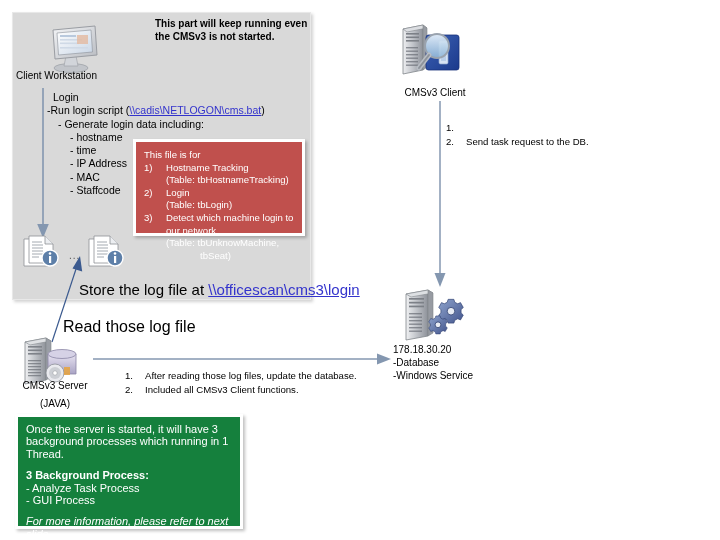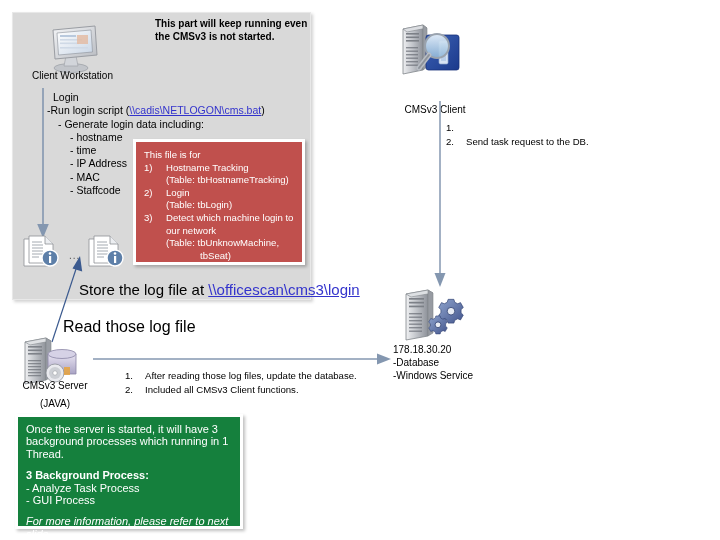--- a/index.html
+++ b/index.html
@@ -152,7 +152,7 @@
     <rect x="20" y="25" width="28" height="1.6" fill="#cfd9e6"></rect>
   </svg>
 </div>
-<div class="abs node-label" style="left:32px; top:70px; width:110px; text-align:left;">Client Workstation</div>
+<div class="abs node-label" style="left:16px; top:70px; width:110px; text-align:left;">Client Workstation</div>
 
 <div class="abs" style="left:53px; top:91px; width:250px; font-size:10.5px; line-height:13.3px;">
   <div>Login</div>

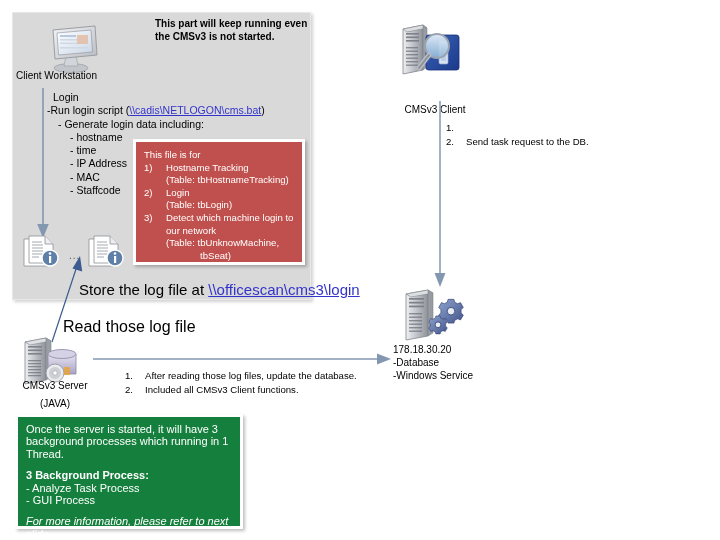--- a/index.html
+++ b/index.html
@@ -361,7 +361,7 @@
     <path d="M30 33 L20 46" stroke="#8e939b" stroke-width="2" stroke-linecap="round"></path>
   </svg>
 </div>
-<div class="abs node-label" style="left:380px; top:104px; width:110px;">CMSv3 Client</div>
+<div class="abs node-label" style="left:380px; top:87px; width:110px;">CMSv3 Client</div>
 
 <div class="abs" style="left:432px; top:101px;">
   <svg width="18" height="188" viewBox="0 0 18 188">

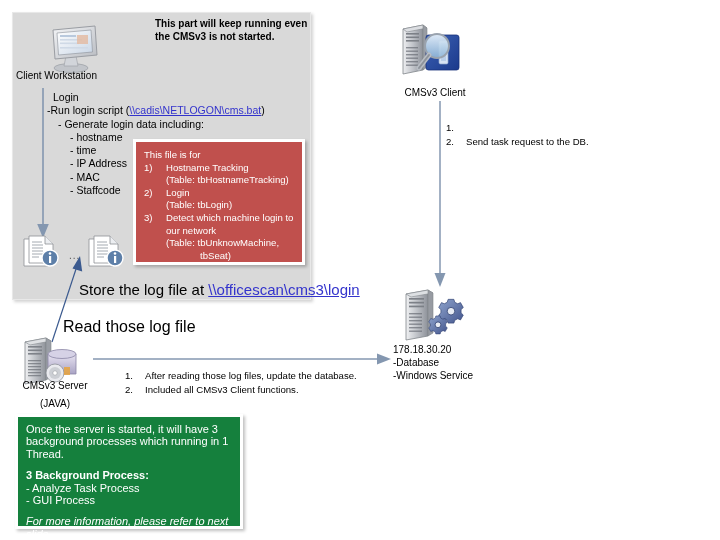--- a/index.html
+++ b/index.html
@@ -45,7 +45,7 @@
   
   #red-box {
     left: 133px; top: 139px;
-    width: 172px; height: 126px;
+    width: 172px; height: 97px;
     background: #c0504d;
     border: 3px solid #ffffff;
     box-sizing: border-box;

